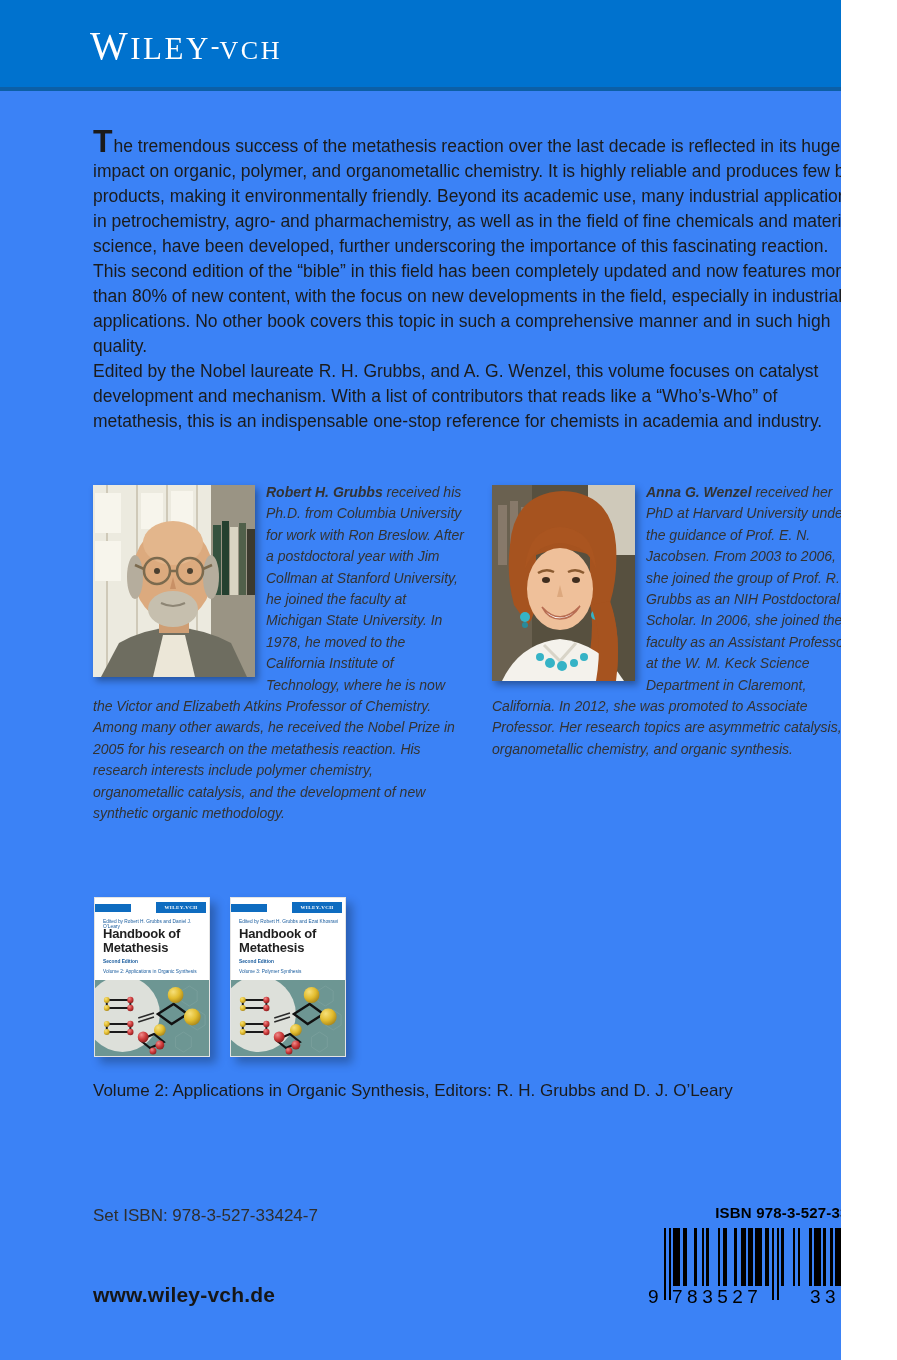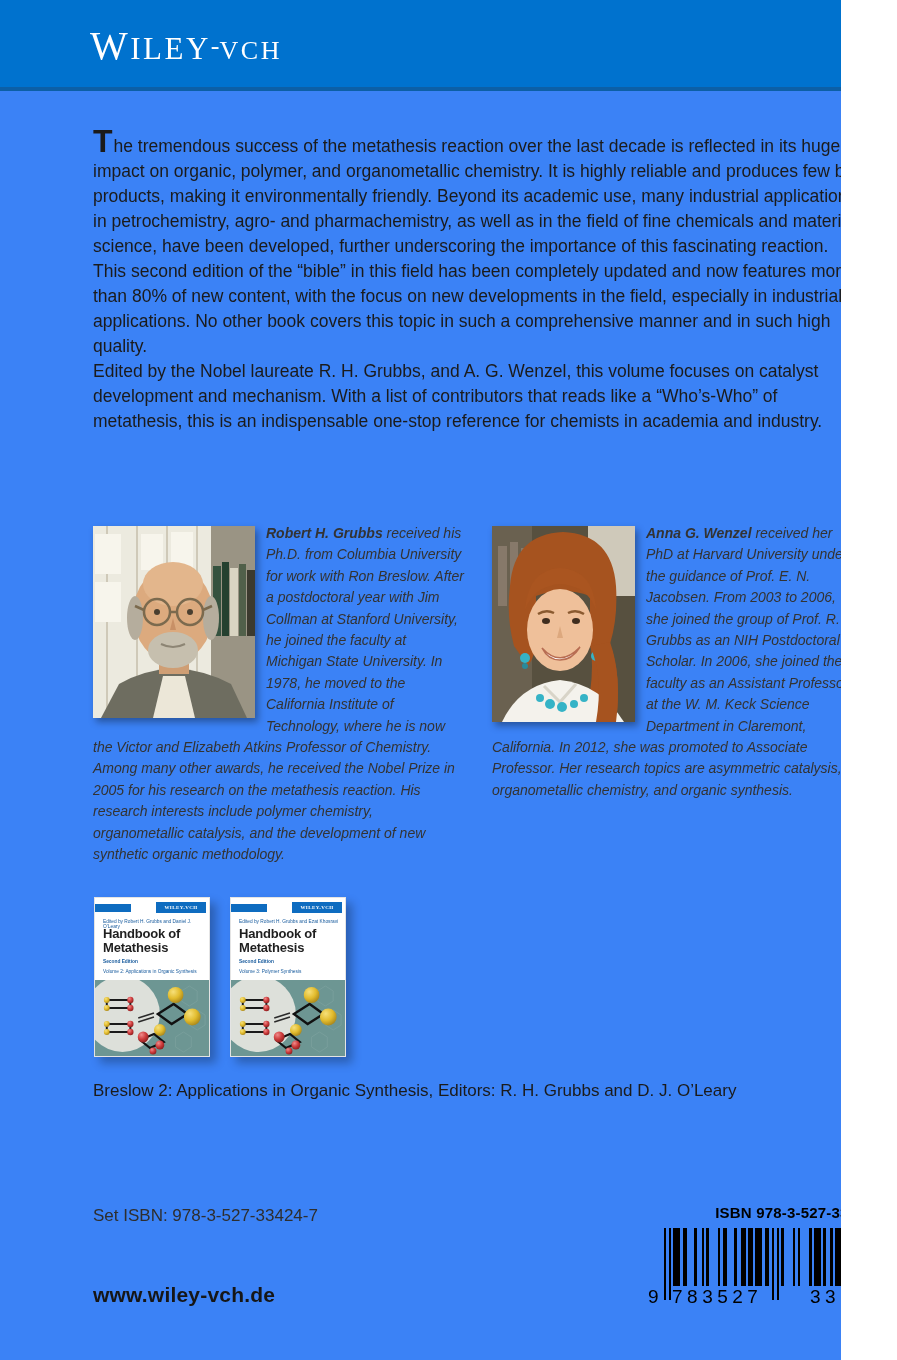--- a/index.html
+++ b/index.html
@@ -23,7 +23,7 @@
   .intro p { margin: 0; }
   .dropcap { font-size: 32px; font-weight: 700; line-height: 0; margin-right: 1px; }
   
-  .bio { position: absolute; top: 523px; font-size: 14px; line-height: 21.4px;
+  .bio { position: absolute; top: 482px; font-size: 14px; line-height: 21.4px;
          font-style: italic; color: #333; }
   .bio-left  { left: 93px;  width: 372px; }
   .bio-right { left: 492px; width: 366px; }

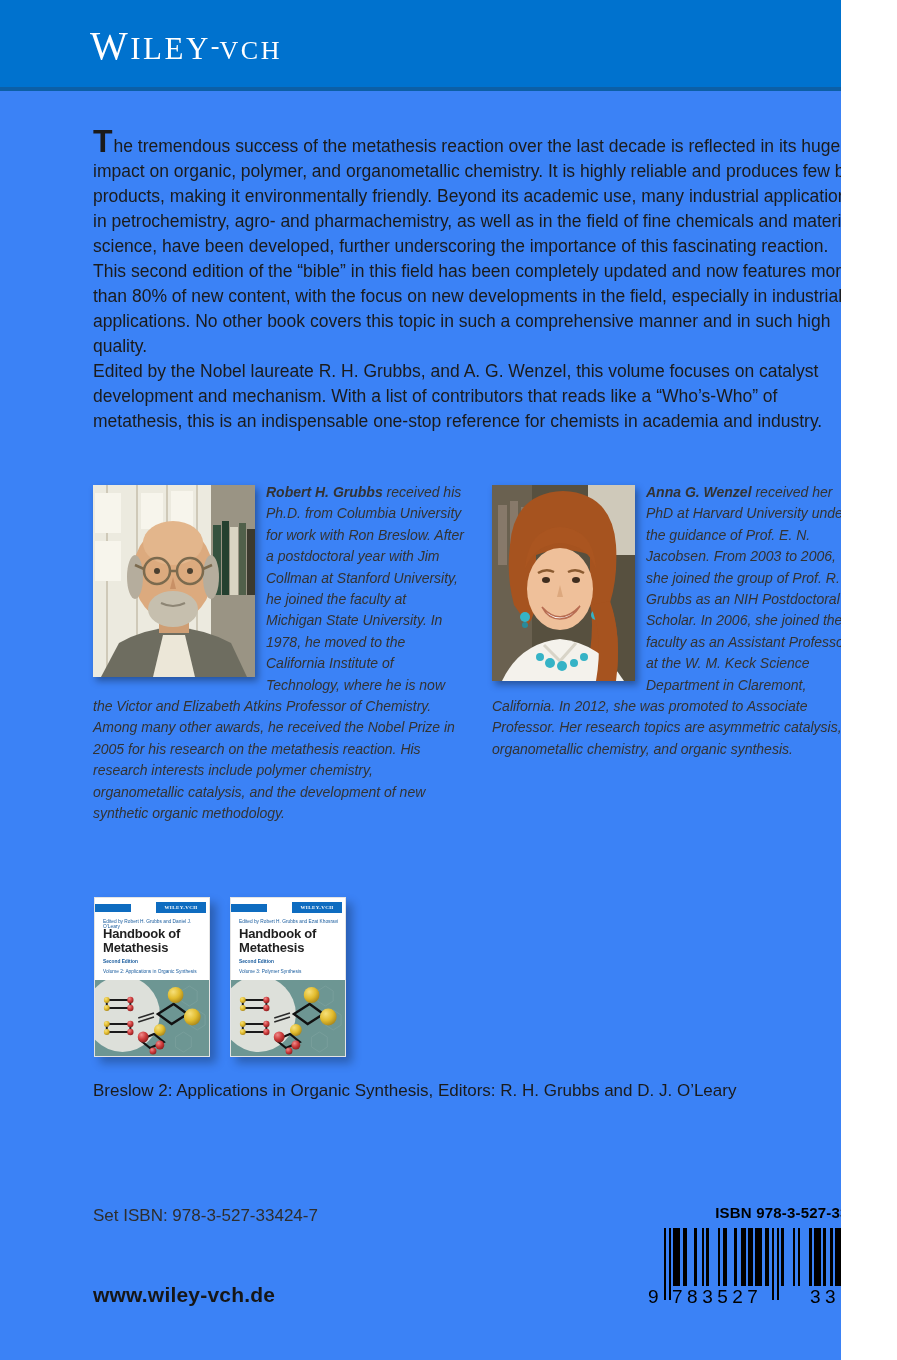--- a/index.html
+++ b/index.html
@@ -291,7 +291,7 @@
   </div>
 
   <div class="vol-lines">
-    <div>Breslow 2: Applications in Organic Synthesis, Editors: R. H. Grubbs and D. J. O’Leary</div>
+    <div>Volume 2: Applications in Organic Synthesis, Editors: R. H. Grubbs and D. J. O’Leary</div>
   </div>
 
   <div class="set-isbn">Set ISBN: 978-3-527-33424-7</div>

